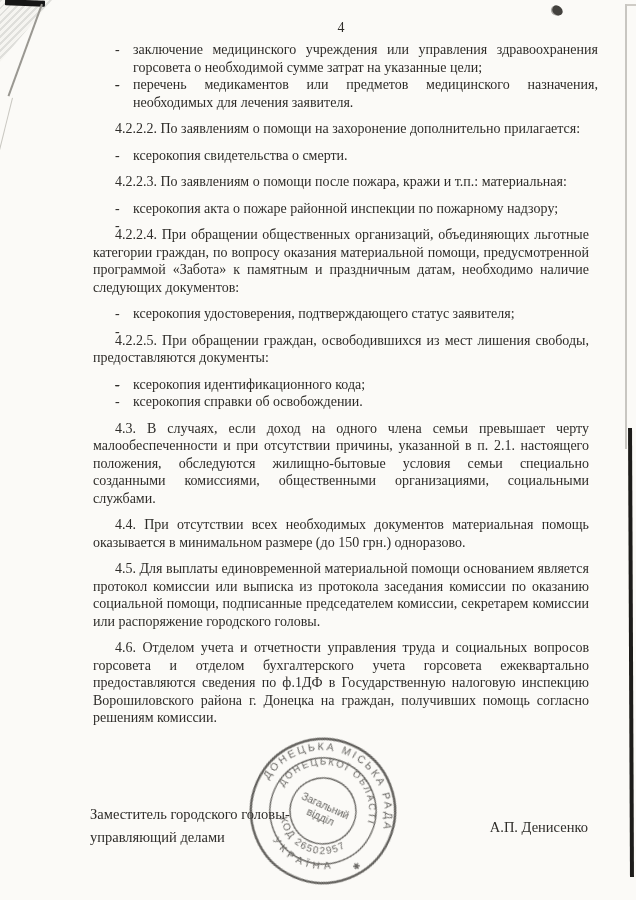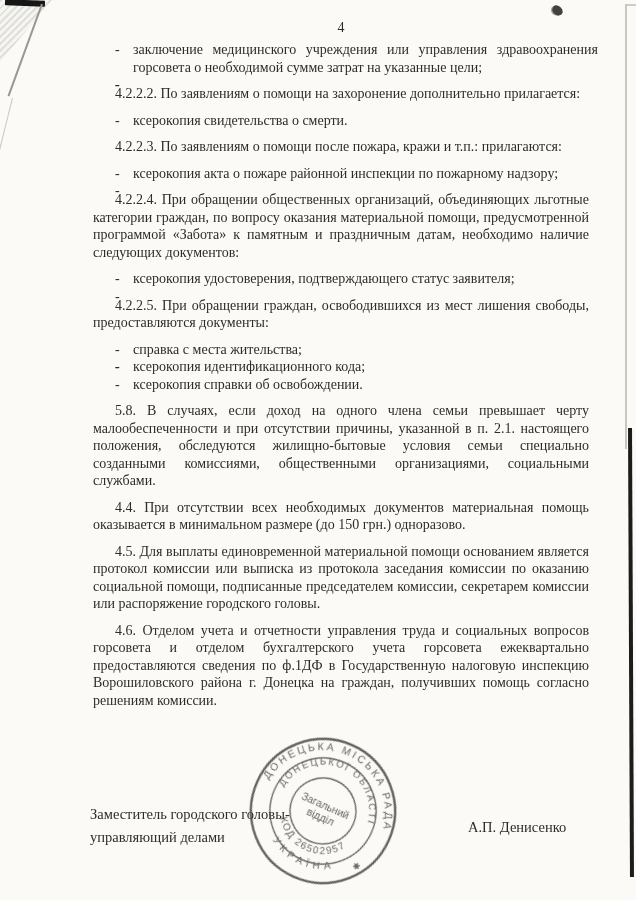--- a/index.html
+++ b/index.html
@@ -104,7 +104,7 @@
   <div class="doc-body" id="doc-body">
       <div class="bullet"><span class="dash">-</span><span>заключение медицинского учреждения или управления здравоохранения горсовета о необходимой сумме затрат на указанные цели;</span></div>
       <div class="bullet"><span class="dash">-</span></div>
-      <div class="bullet"><span class="dash">-</span></div>
+      <div class="bullet"><span class="dash">-</span><span>перечень медикаментов или предметов медицинского назначения, необходимых для лечения заявителя.</span></div>
       <p class="para">4.2.2.2. По заявлениям о помощи на захоронение дополнительно прилагается:</p>
       <div class="bullet"><span class="dash">-</span><span>ксерокопия свидетельства о смерти.</span></div>
       <p class="para">4.2.2.3. По заявлениям о помощи после пожара, кражи и т.п.: прилагаются:</p>

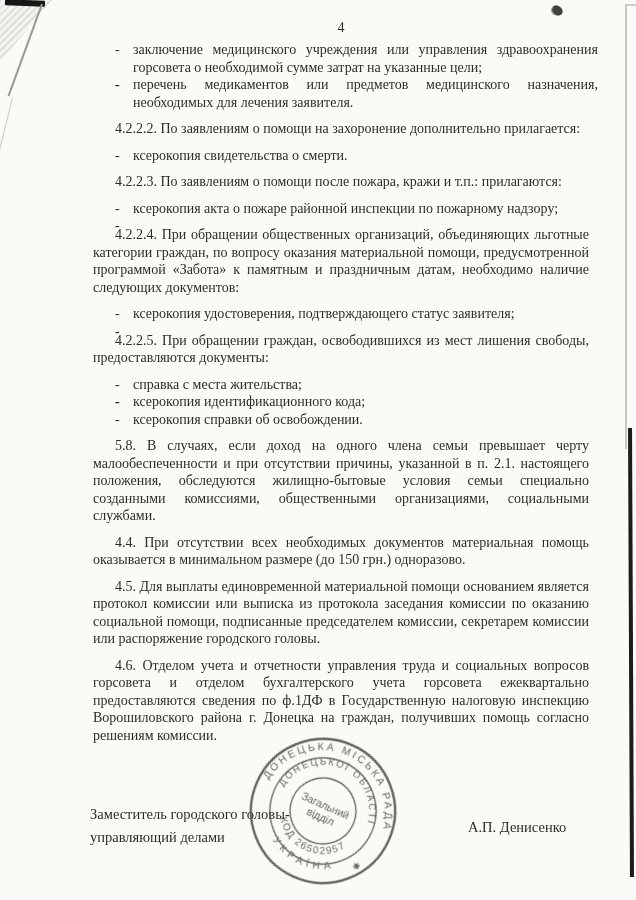--- a/index.html
+++ b/index.html
@@ -107,7 +107,7 @@
       <div class="bullet"><span class="dash">-</span><span>перечень медикаментов или предметов медицинского назначения, необходимых для лечения заявителя.</span></div>
       <p class="para">4.2.2.2. По заявлениям о помощи на захоронение дополнительно прилагается:</p>
       <div class="bullet"><span class="dash">-</span><span>ксерокопия свидетельства о смерти.</span></div>
-      <p class="para">4.2.2.3. По заявлениям о помощи после пожара, кражи и т.п.: прилагаются:</p>
+      <p class="para">4.2.2.3. По заявлениям о помощи после пожара, кражи и т.п.: материальная:</p>
       <div class="bullet"><span class="dash">-</span><span>ксерокопия акта о пожаре районной инспекции по пожарному надзору;</span></div>
       <div class="bullet"><span class="dash">-</span></div>
       <p class="para">4.2.2.4. При обращении общественных организаций, объединяющих льготные категории граждан, по вопросу оказания материальной помощи, предусмотренной программой «Забота» к памятным и праздничным датам, необходимо наличие следующих документов:</p>

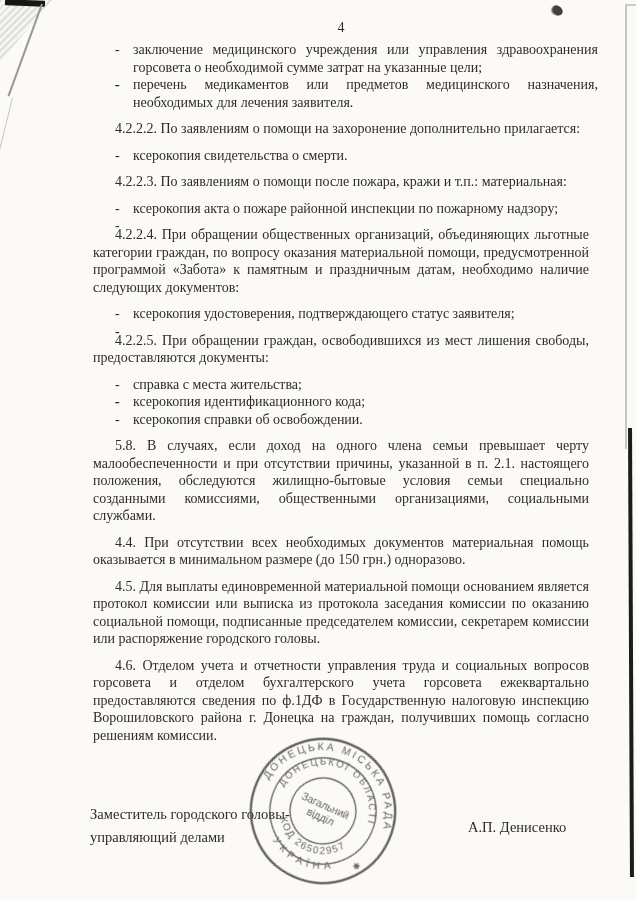--- a/index.html
+++ b/index.html
@@ -114,7 +114,7 @@
       <div class="bullet"><span class="dash">-</span><span>ксерокопия удостоверения, подтверждающего статус заявителя;</span></div>
       <div class="bullet"><span class="dash">-</span></div>
       <p class="para">4.2.2.5. При обращении граждан, освободившихся из мест лишения свободы, предоставляются документы:</p>
-      <div class="bullet"><span class="dash">-</span><span>справка с места жительства;</span></div>
+      <div class="bullet"><span class="dash">-</span></div>
       <div class="bullet"><span class="dash">-</span></div>
       <div class="bullet"><span class="dash">-</span><span>ксерокопия идентификационного кода;</span></div>
       <div class="bullet"><span class="dash">-</span><span>ксерокопия справки об освобождении.</span></div>

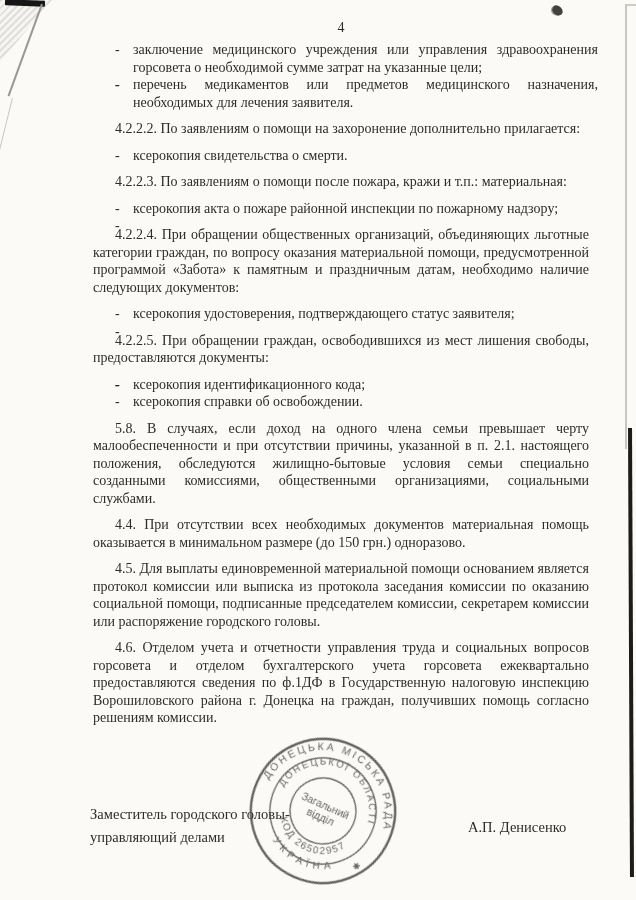--- a/index.html
+++ b/index.html
@@ -118,7 +118,7 @@
       <div class="bullet"><span class="dash">-</span></div>
       <div class="bullet"><span class="dash">-</span><span>ксерокопия идентификационного кода;</span></div>
       <div class="bullet"><span class="dash">-</span><span>ксерокопия справки об освобождении.</span></div>
-      <p class="para">5.8. В случаях, если доход на одного члена семьи превышает черту малообеспеченности и при отсутствии причины, указанной в п. 2.1. настоящего положения, обследуются жилищно-бытовые условия семьи специально созданными комиссиями, общественными организациями, социальными службами.</p>
+      <p class="para">4.3. В случаях, если доход на одного члена семьи превышает черту малообеспеченности и при отсутствии причины, указанной в п. 2.1. настоящего положения, обследуются жилищно-бытовые условия семьи специально созданными комиссиями, общественными организациями, социальными службами.</p>
       <p class="para">4.4. При отсутствии всех необходимых документов  материальная помощь оказывается в минимальном размере (до 150 грн.) одноразово.</p>
       <p class="para">4.5. Для выплаты единовременной материальной помощи основанием является протокол комиссии или выписка из протокола заседания комиссии по оказанию социальной помощи, подписанные председателем комиссии, секретарем комиссии или распоряжение городского головы.</p>
       <p class="para">4.6. Отделом учета и отчетности управления труда и социальных вопросов горсовета и отделом бухгалтерского учета горсовета ежеквартально предоставляются сведения  по ф.1ДФ в  Государственную налоговую инспекцию Ворошиловского района  г. Донецка на граждан, получивших помощь согласно решениям комиссии.</p>

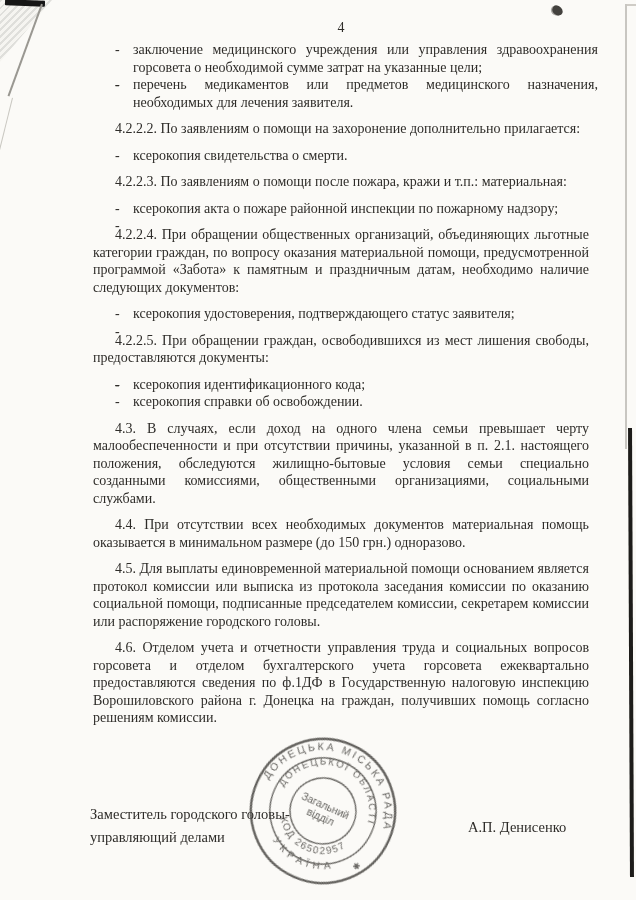--- a/index.html
+++ b/index.html
@@ -71,7 +71,7 @@
   }
   .sig-name{
     position:absolute;left:468px;top:819px;width:120px;
-    font-size:14.5px;text-align:left;white-space:nowrap;
+    font-size:14.5px;text-align:right;white-space:nowrap;
   }
   
   .stamp{

